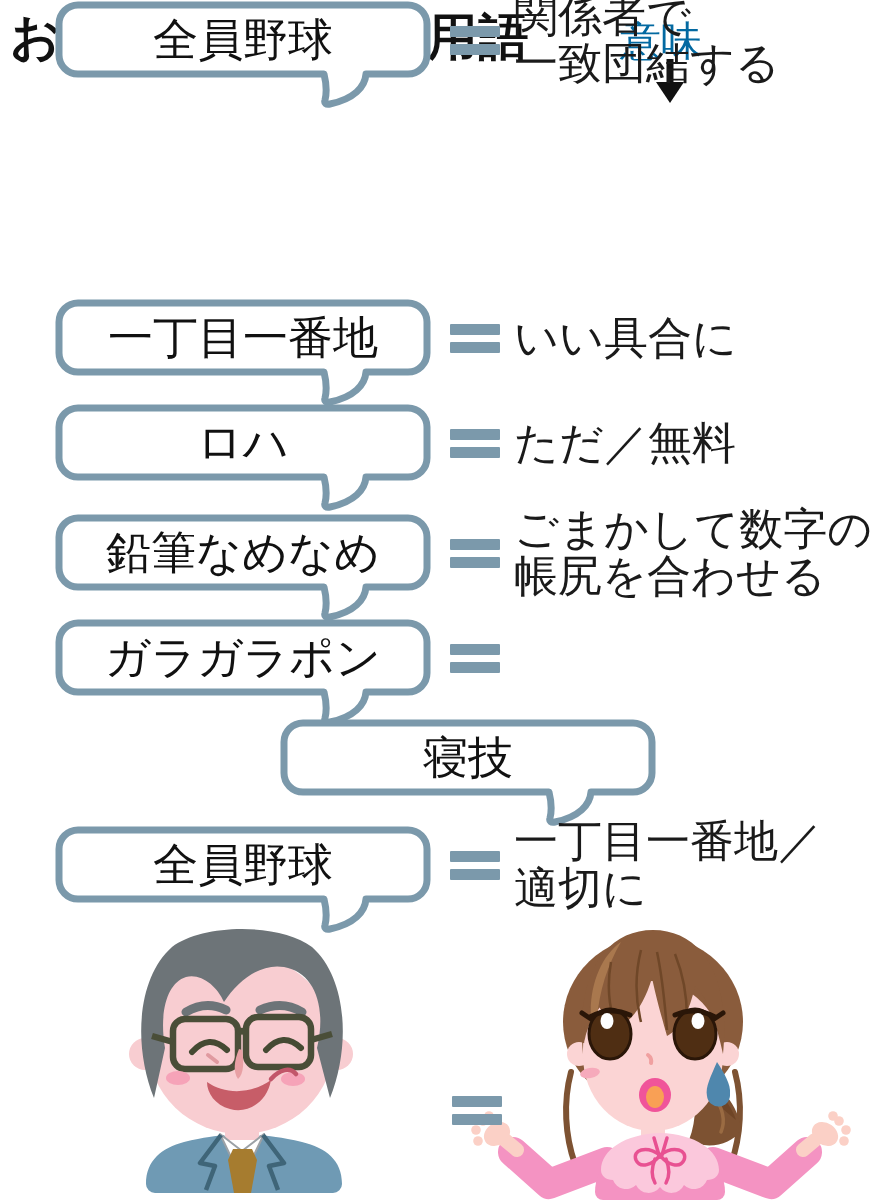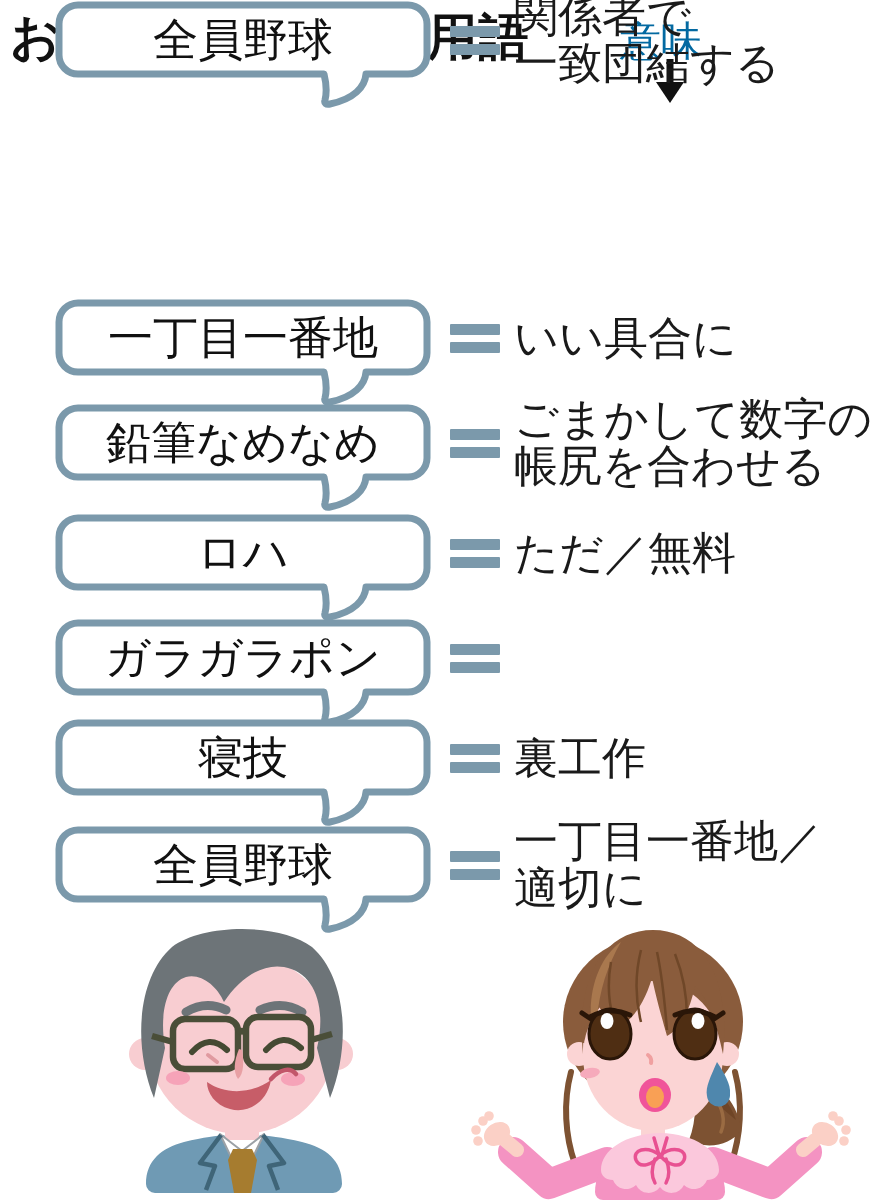--- a/index.html
+++ b/index.html
@@ -169,6 +169,20 @@
       <svg class="bubble-svg" width="378" height="106" viewBox="0 0 378 106">
           <use class="bubble-use" href="#bubble-shape"></use>
         </svg>
+      <span class="term">ロハ</span>
+    </div>
+    <div class="eq">
+        <i></i>
+        <i></i>
+      </div>
+    <div class="meaning">ただ／無料</div>
+  </div>
+
+  <div class="row">
+    <div class="bubble">
+      <svg class="bubble-svg" width="378" height="106" viewBox="0 0 378 106">
+          <use class="bubble-use" href="#bubble-shape"></use>
+        </svg>
       <span class="term">鉛筆なめなめ</span>
     </div>
     <div class="eq">
@@ -184,20 +198,6 @@
       <svg class="bubble-svg" width="378" height="106" viewBox="0 0 378 106">
           <use class="bubble-use" href="#bubble-shape"></use>
         </svg>
-      <span class="term">ロハ</span>
-    </div>
-    <div class="eq">
-        <i></i>
-        <i></i>
-      </div>
-    <div class="meaning">ただ／無料</div>
-  </div>
-
-  <div class="row">
-    <div class="bubble">
-      <svg class="bubble-svg" width="378" height="106" viewBox="0 0 378 106">
-          <use class="bubble-use" href="#bubble-shape"></use>
-        </svg>
       <span class="term">ガラガラポン</span>
     </div>
     <div class="eq">

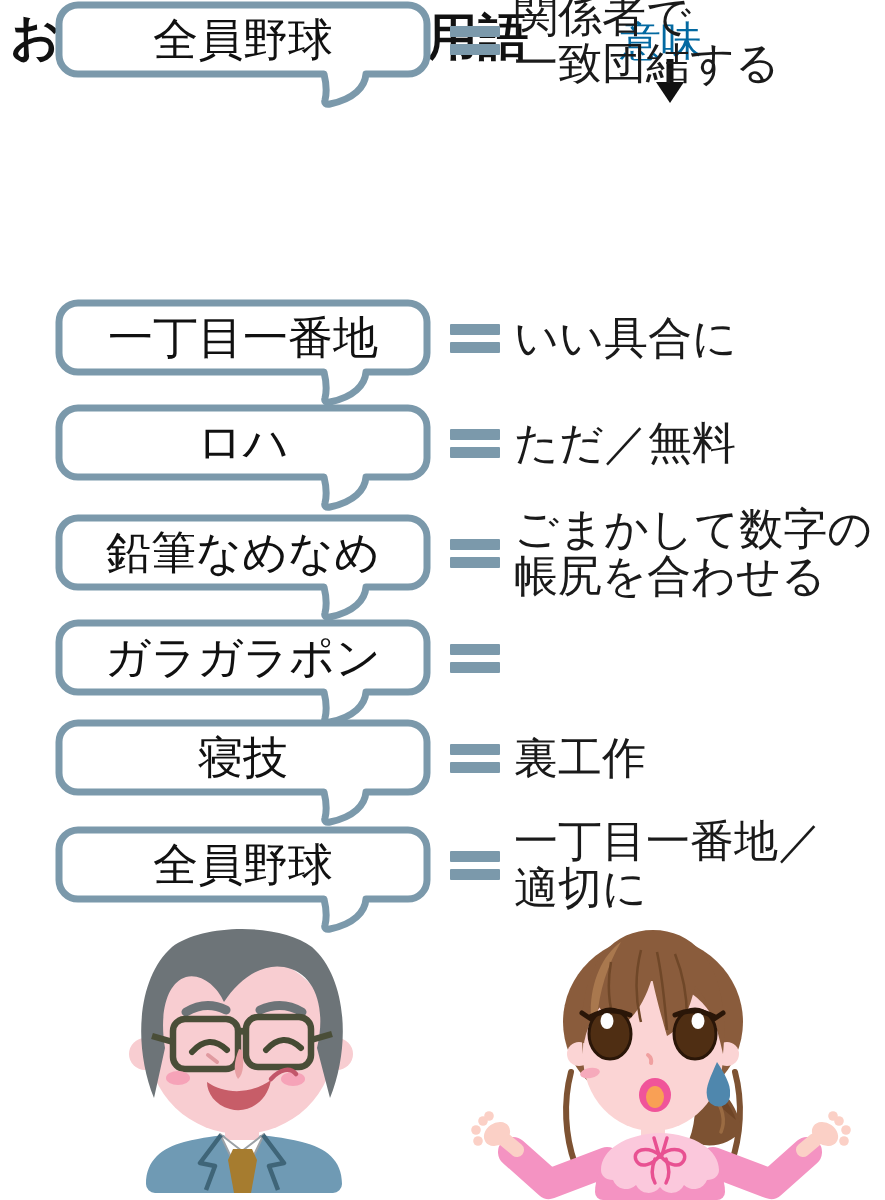--- a/index.html
+++ b/index.html
@@ -28,7 +28,7 @@
   .row:nth-of-type(4){ top:403px; }
   .row:nth-of-type(5){ top:513px; }
   .row:nth-of-type(6){ top:618px; }
-  .row:nth-of-type(7){ top:718px; }
+  .row:nth-of-type(7){ top:718px;flex-direction:column; }
   .row:nth-of-type(8){ top:825px; }
   .bubble { position:relative; flex:0 0 378px; width:378px; height:80px; }
   .bubble-svg { position:absolute; left:0; top:0; overflow:visible; }

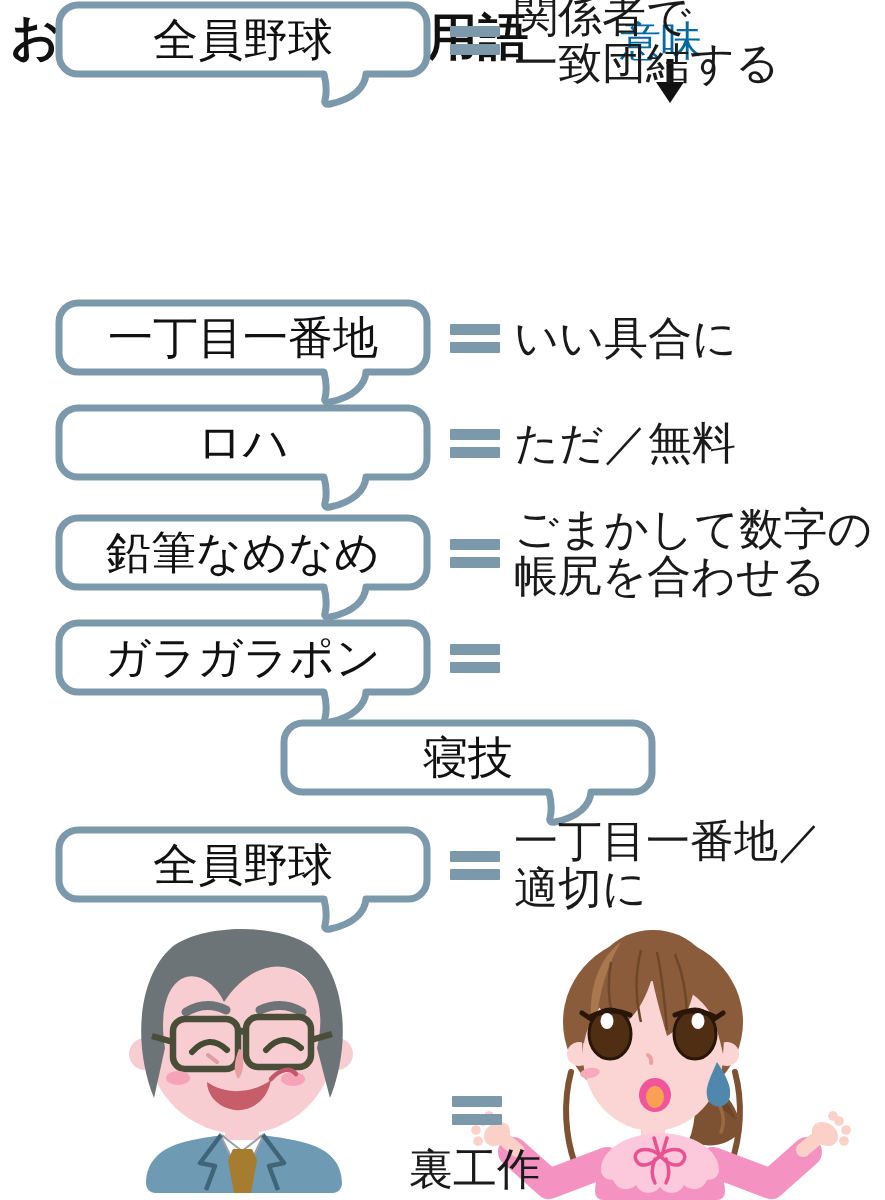--- a/index.html
+++ b/index.html
@@ -217,7 +217,6 @@
         <i></i>
         <i></i>
       </div>
-    <div class="meaning">裏工作</div>
   </div>
 
   <div class="row">

